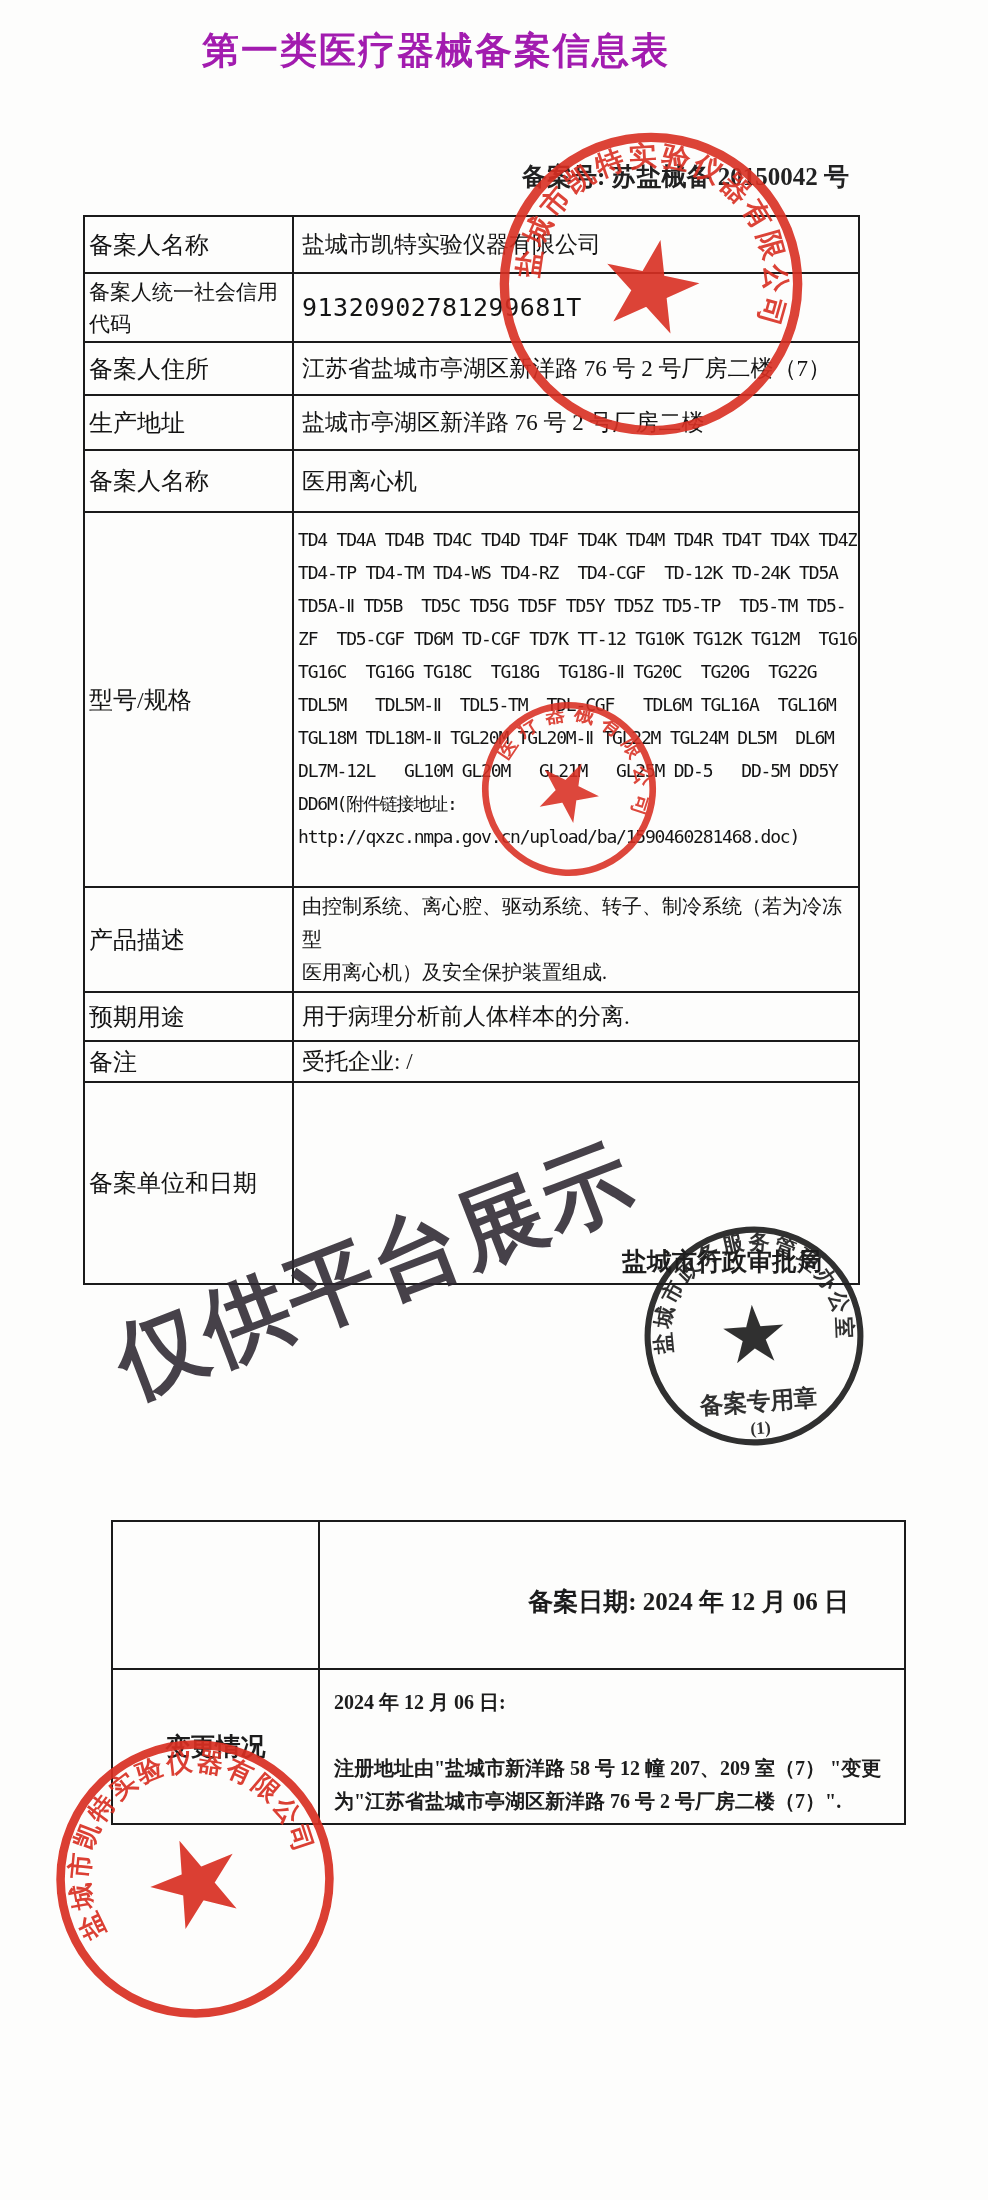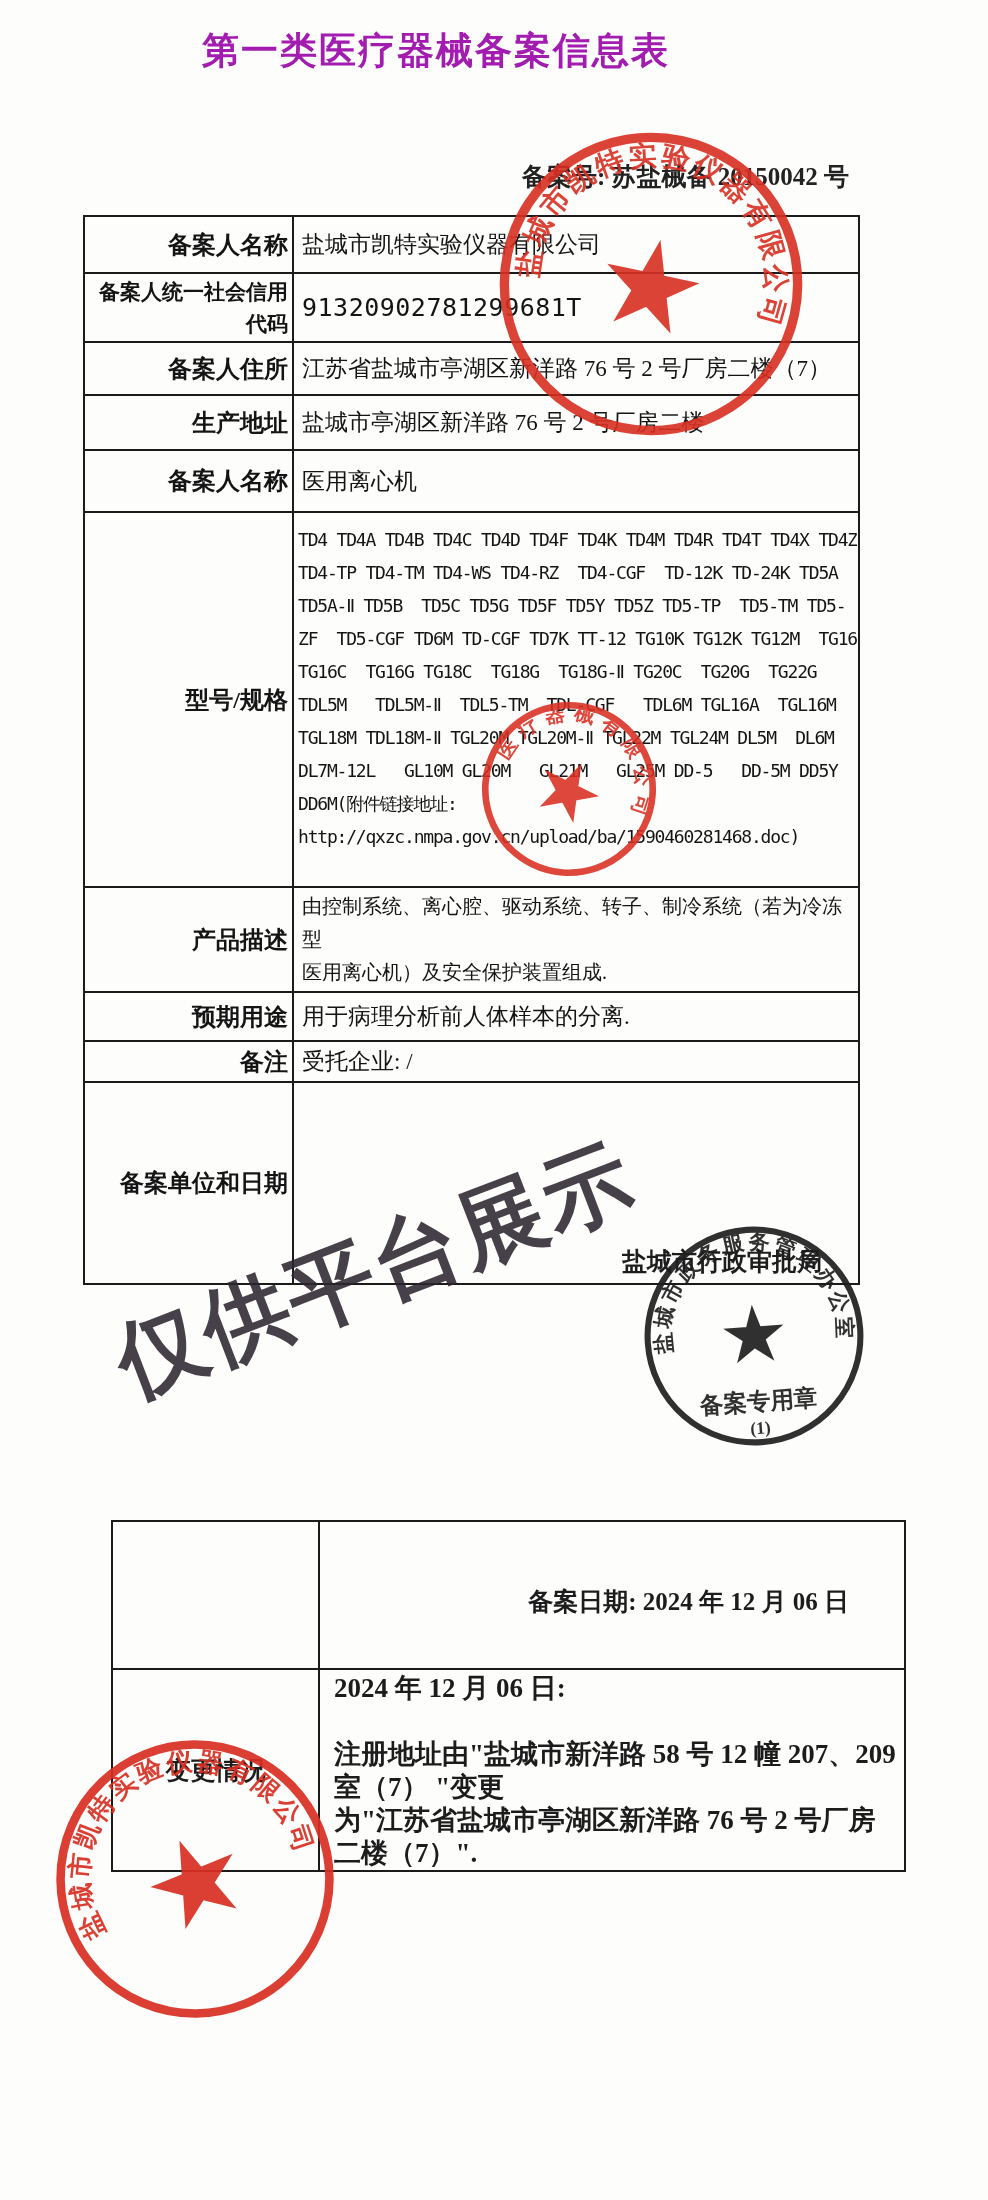--- a/index.html
+++ b/index.html
@@ -30,7 +30,7 @@
     overflow:hidden;
   }
   td.lbl{
-    width:199px;text-align:right;font-weight:bold;font-size:24px;
+    width:199px;text-align:left;font-weight:normal;font-size:24px;
     white-space:pre-line;line-height:34px;padding:0 4px;color:#141414;
   }
   td.lbl.small{font-size:21px;line-height:32px;}

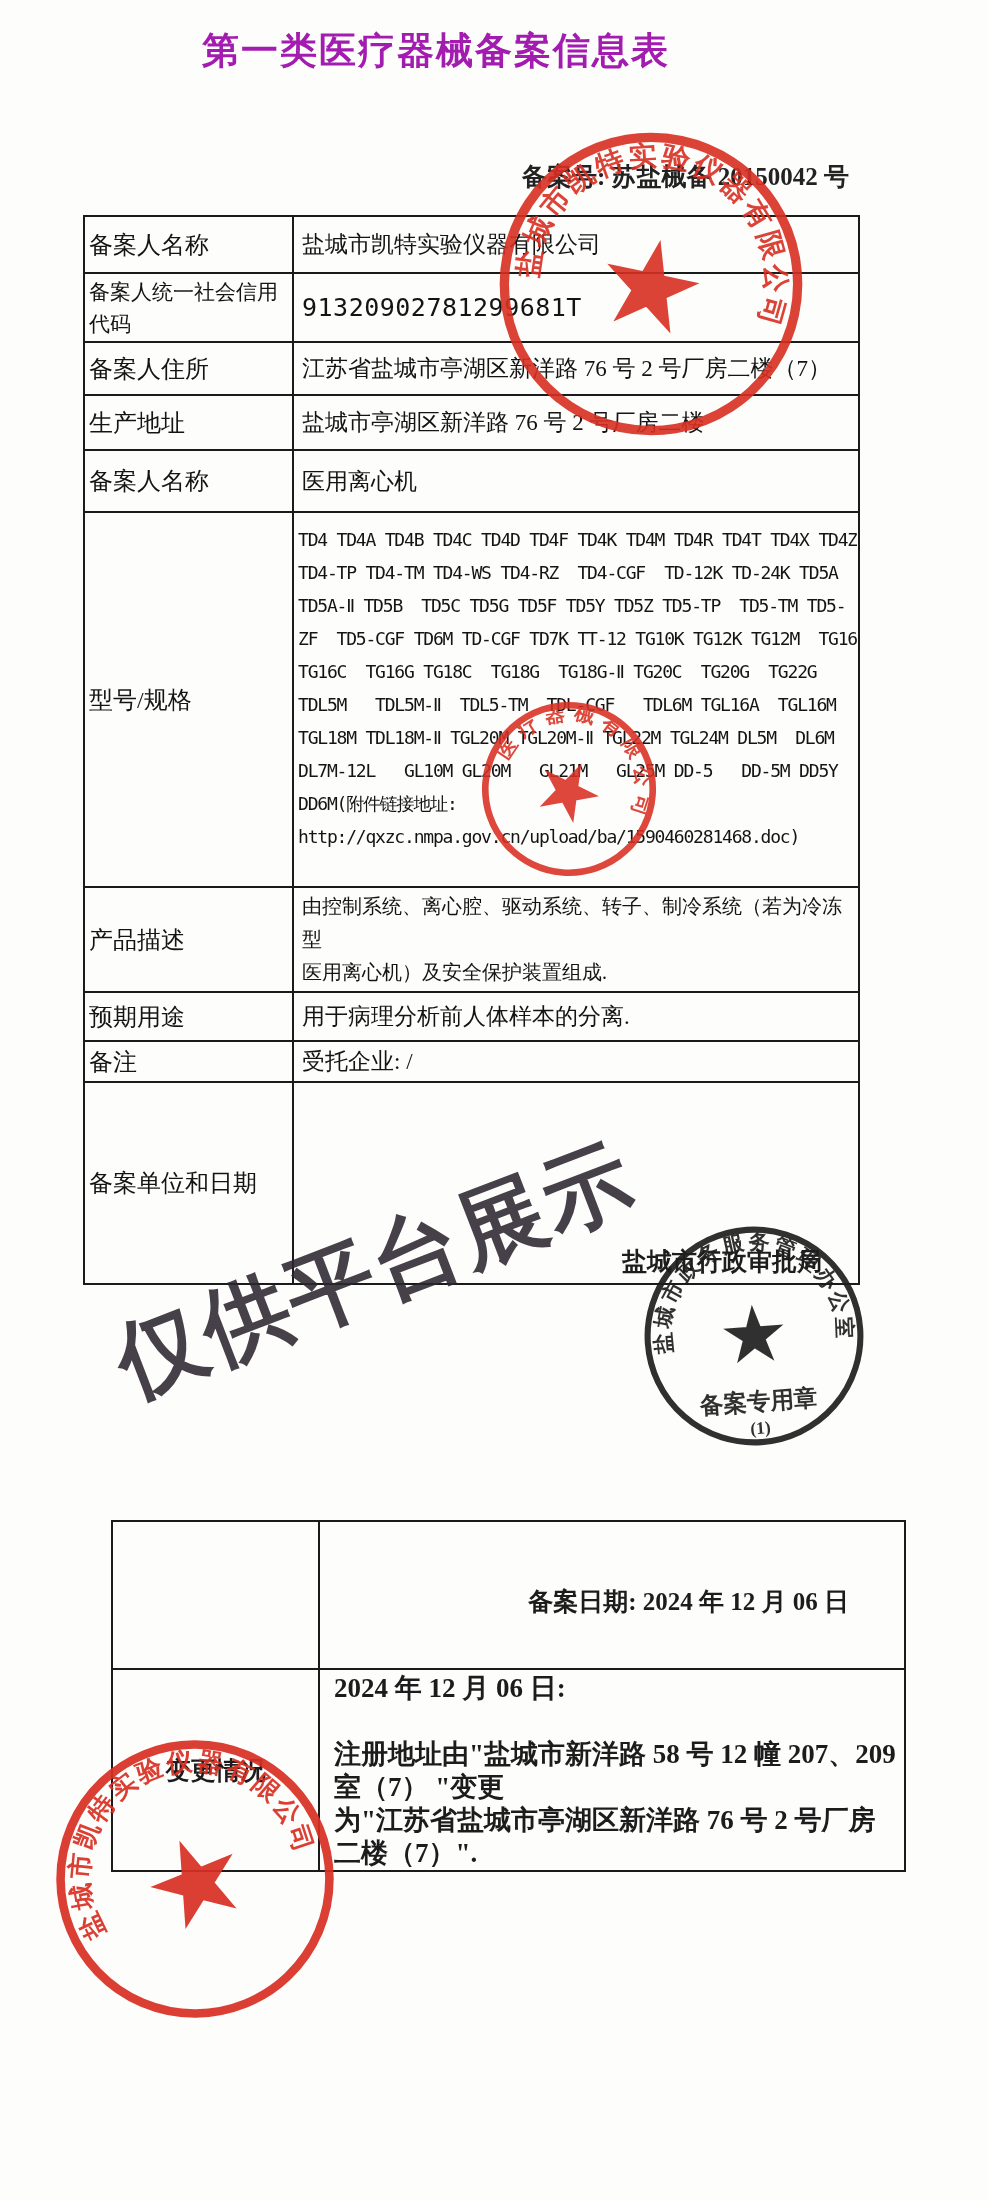--- a/index.html
+++ b/index.html
@@ -62,7 +62,7 @@
   }
   td.change-val{
     vertical-align:top;white-space:pre-line;
-    font-size:27px;line-height:33px;padding:2px 6px 0 14px;font-weight:600;
+    font-size:20px;line-height:33px;padding:10px 6px 0 14px;font-weight:600;
   }
   td.change-lbl{width:203px;text-align:center;font-weight:bold;font-size:25px;}
   

